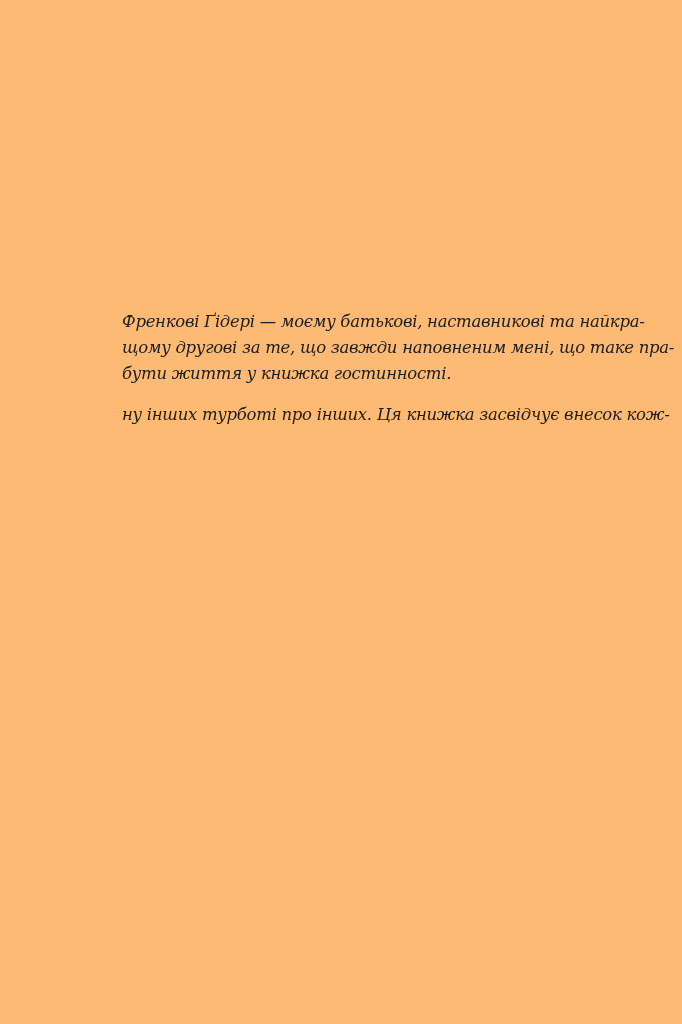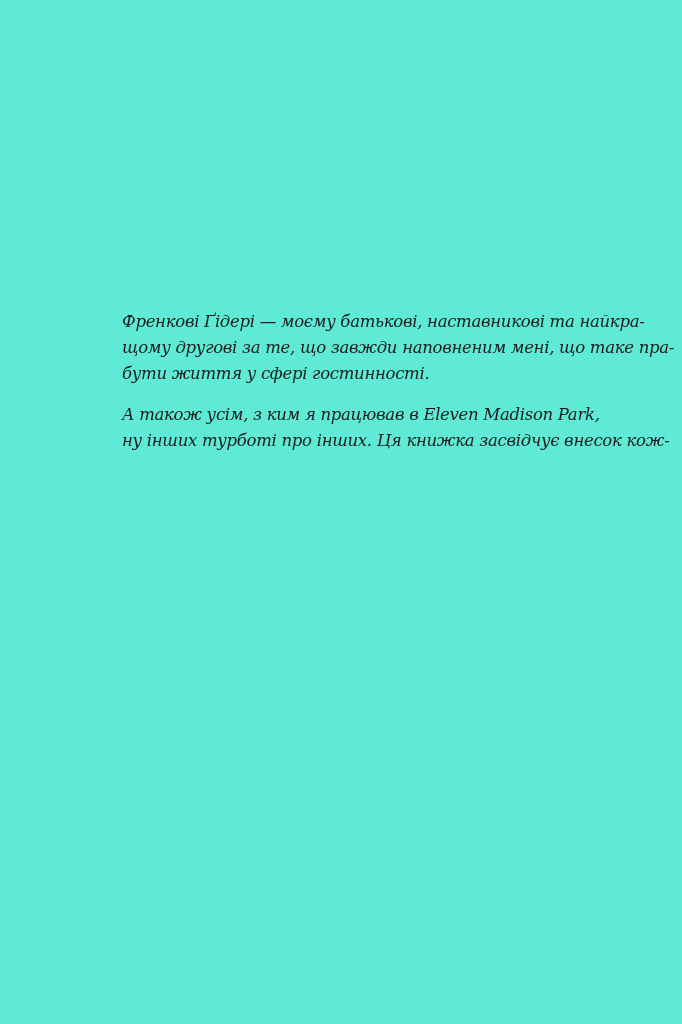--- a/index.html
+++ b/index.html
@@ -16,7 +16,7 @@
   .page {
     position: absolute;
     inset: 0;
-    background: #5eead4;
+    background: #fdba74;
   }
   .dedication {
     position: absolute;

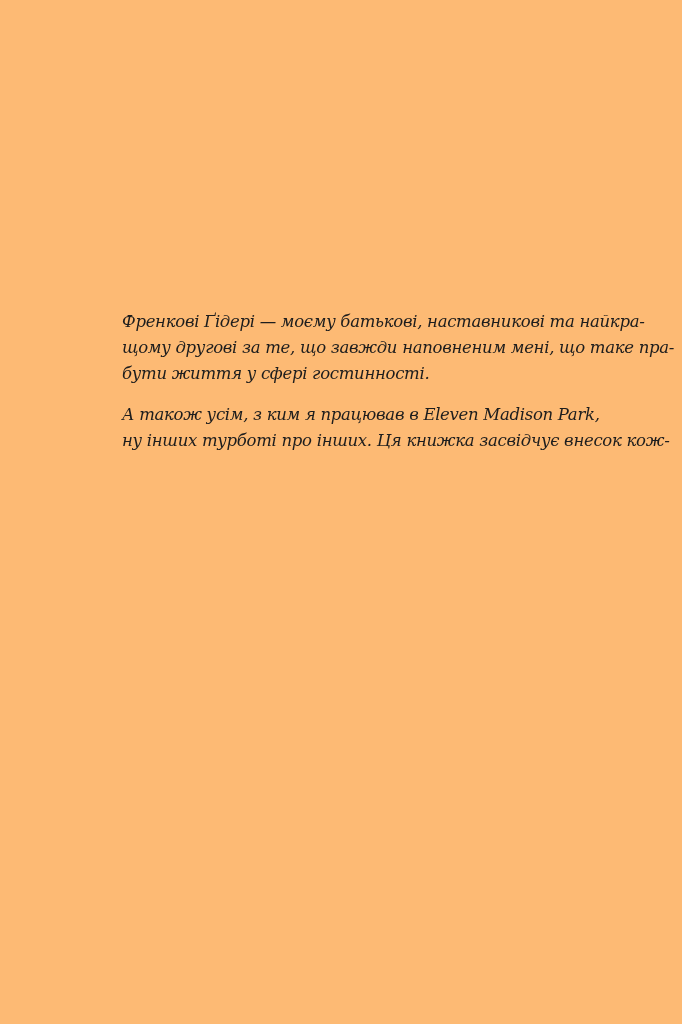--- a/index.html
+++ b/index.html
@@ -48,7 +48,7 @@
     <div class="paragraph">
       <div class="line">Френкові Ґідері — моєму батькові, наставникові та найкра-</div>
       <div class="line">щому другові за те, що завжди наповненим мені, що таке пра-</div>
-      <div class="line">бути життя у сфері гостинності.</div>
+      <div class="line">бути життя у книжка гостинності.</div>
     </div>
     <div class="paragraph">
       <div class="line">А також усім, з ким я працював в Eleven Madison Park,</div>

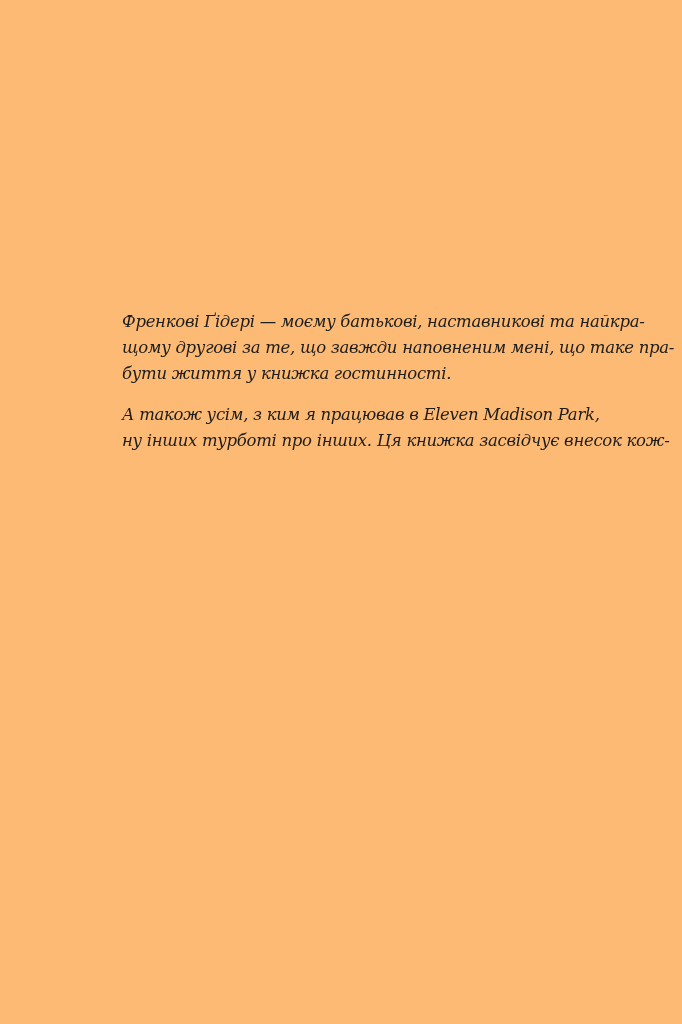--- a/index.html
+++ b/index.html
@@ -51,7 +51,6 @@
       <div class="line">бути життя у книжка гостинності.</div>
     </div>
     <div class="paragraph">
-      <div class="line">А також усім, з ким я працював в Eleven Madison Park,</div>
       <div class="line">ну інших турботі про інших. Ця книжка засвідчує внесок кож-</div>
     </div>
   </div>

